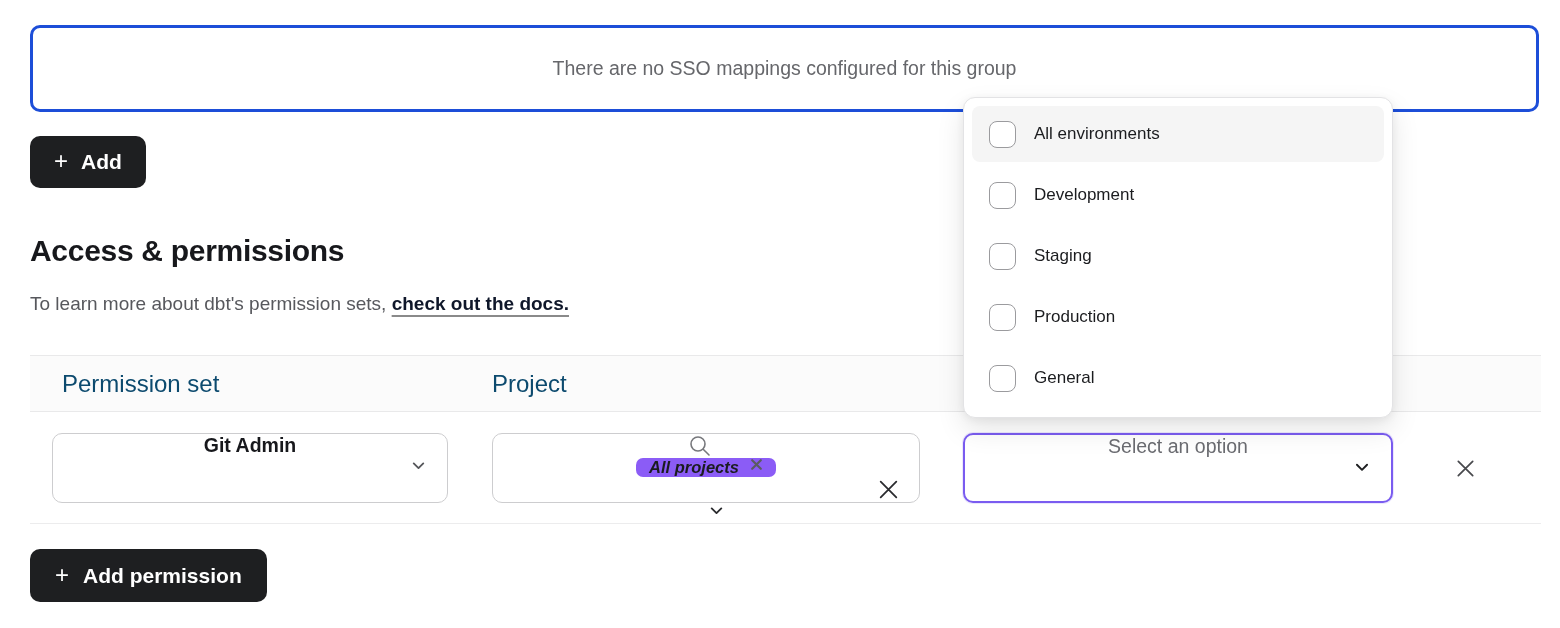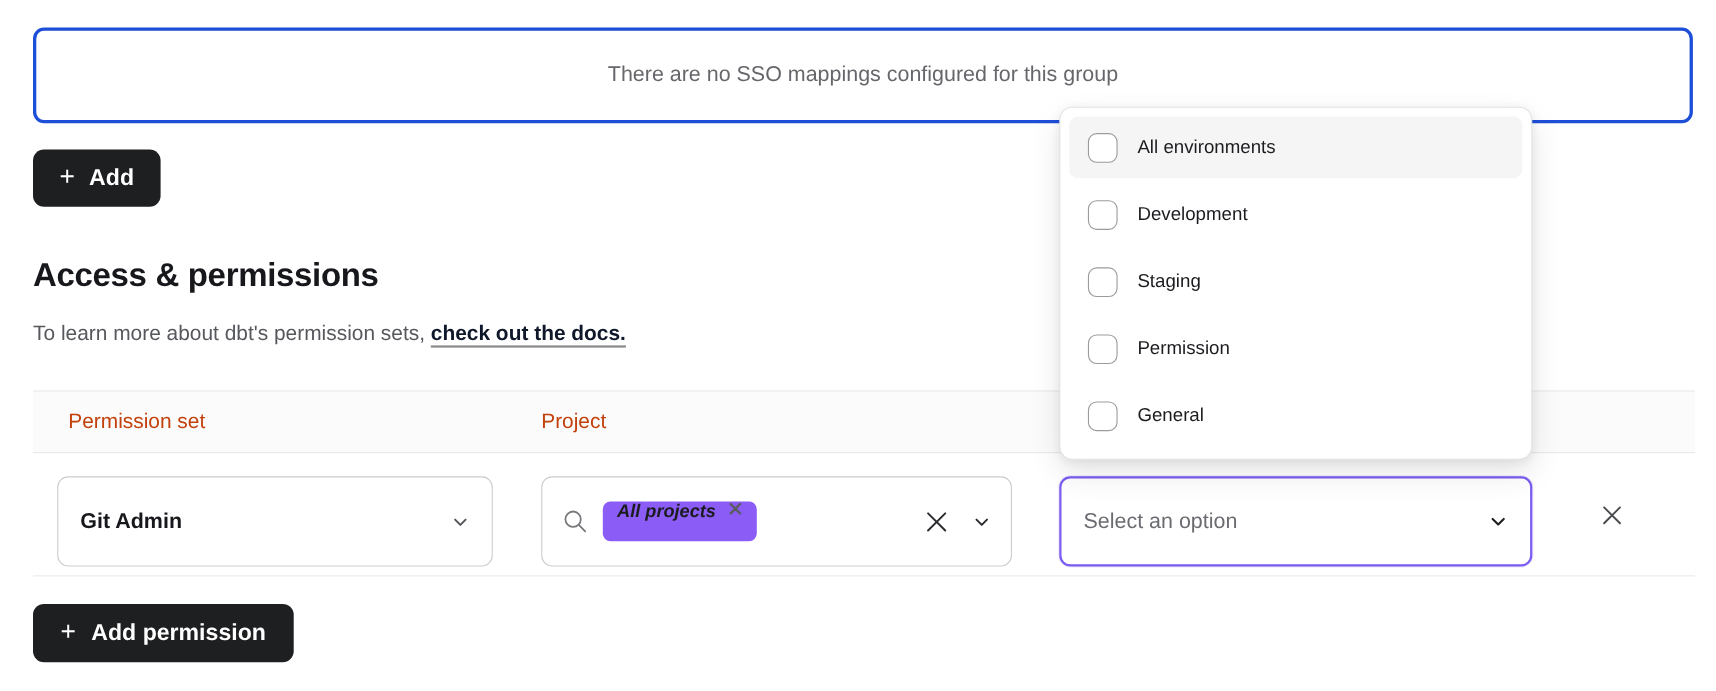--- a/index.html
+++ b/index.html
@@ -204,7 +204,7 @@
     </div>
     <div class="dd-item">
       <span class="cb"></span>
-      <span class="dd-lbl">Permission</span>
+      <span class="dd-lbl">Production</span>
     </div>
     <div class="dd-item">
       <span class="cb"></span>

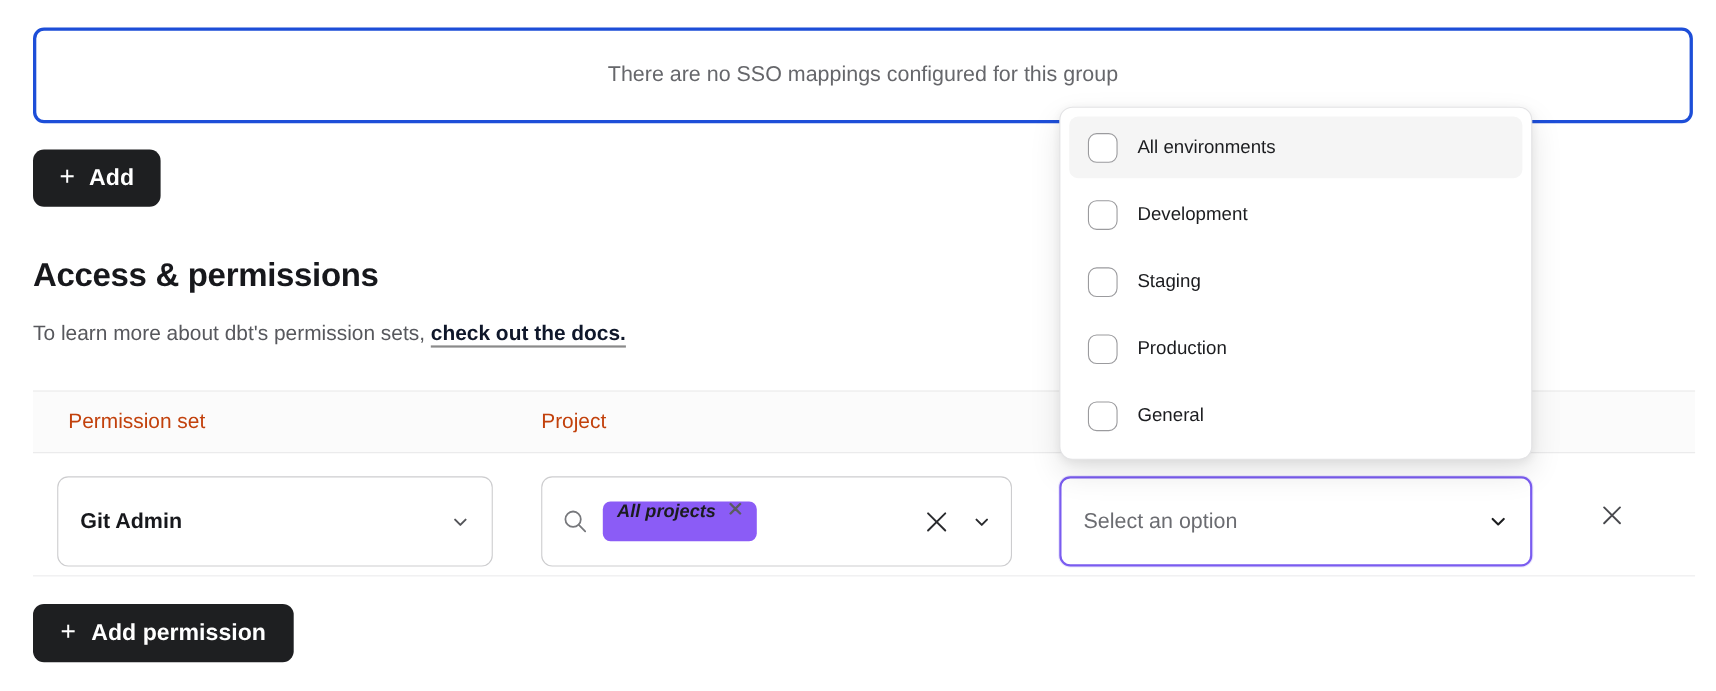--- a/index.html
+++ b/index.html
@@ -42,7 +42,7 @@
   .tbl-header {
     position: absolute; left: 30px; top: 355px; width: 1511px; height: 57px;
     background: #fbfbfb; border-top: 1px solid #e9e9ea; border-bottom: 1px solid #e9e9ea;
-    display: flex; align-items: center; font-size: 19px; color: #c2410c;
+    display: flex; align-items: center; font-size: 24px; color: #0c4a6e;
   }
   .tbl-header .col1 { padding-left: 32px; width: 462px; }
   .tbl-header .col2 { }

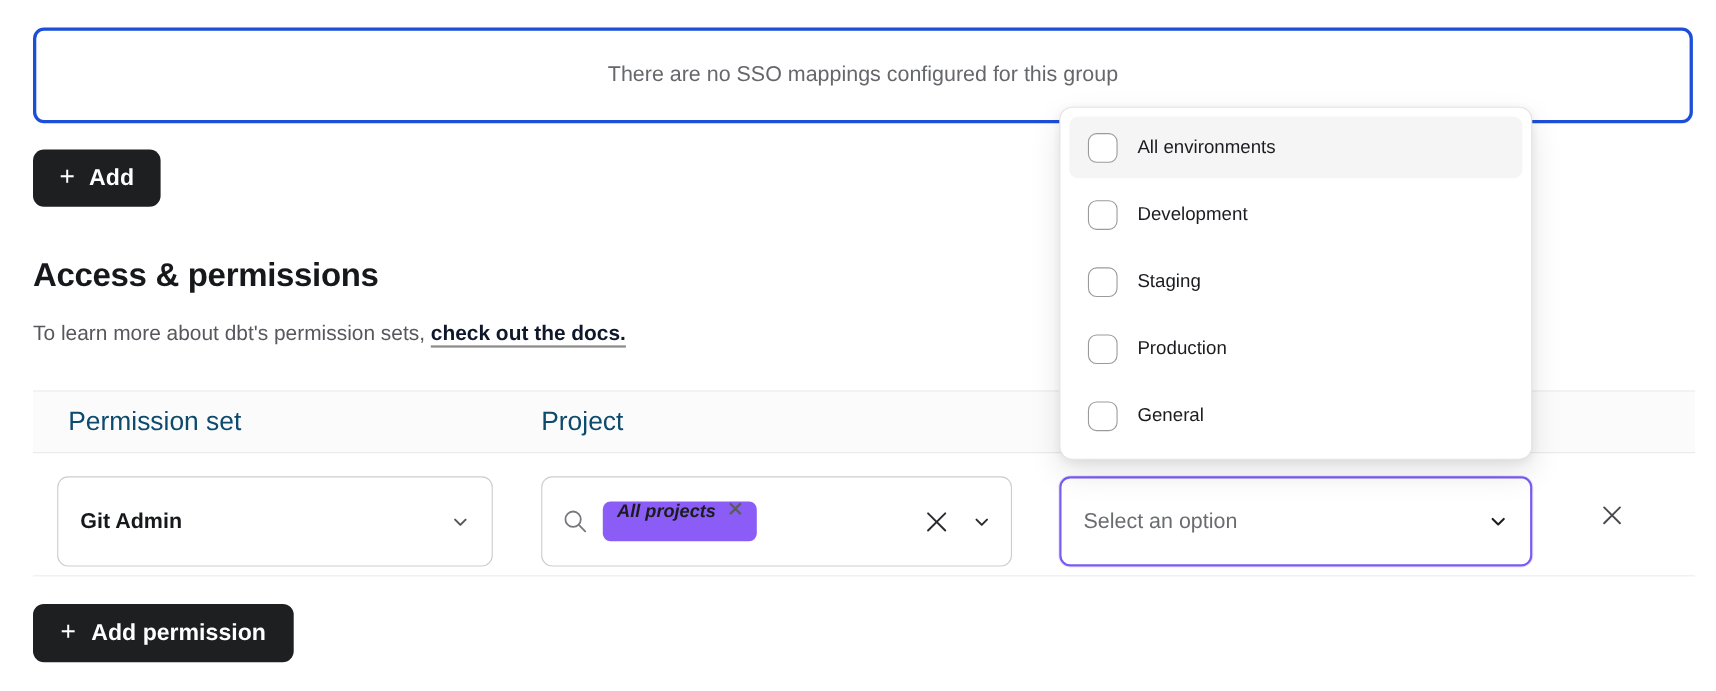--- a/index.html
+++ b/index.html
@@ -52,9 +52,9 @@
 
   
   .select-box {
-    position: absolute; top: 433px; height: 82px; background: #fff;
+    position: absolute; top: 433px; height: 70px; background: #fff;
     border: 1px solid #cdcdcf; border-radius: 10px;
-    display: flex; align-items: center; cursor: pointer;
+    display: flex; align-items: center; cursor: pointer; flex-direction: column;
   }
   .sel-permission { left: 52px; width: 396px; padding: 0 20px; }
   .sel-permission .value { font-size: 19.5px; font-weight: 600; color: #17181c; }

